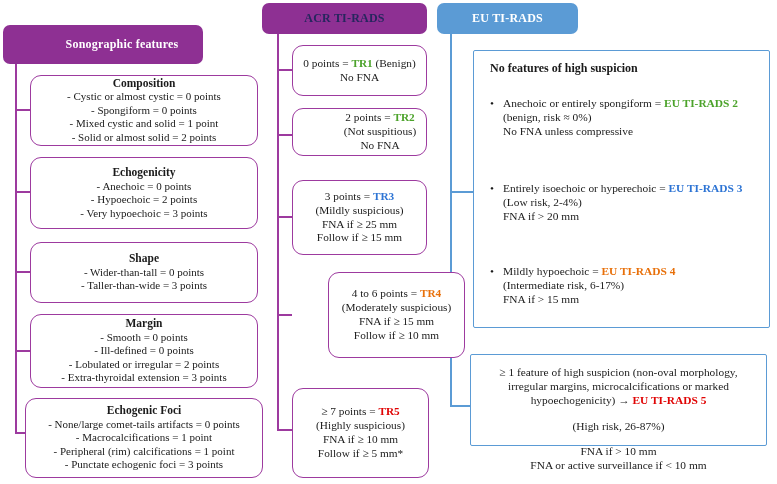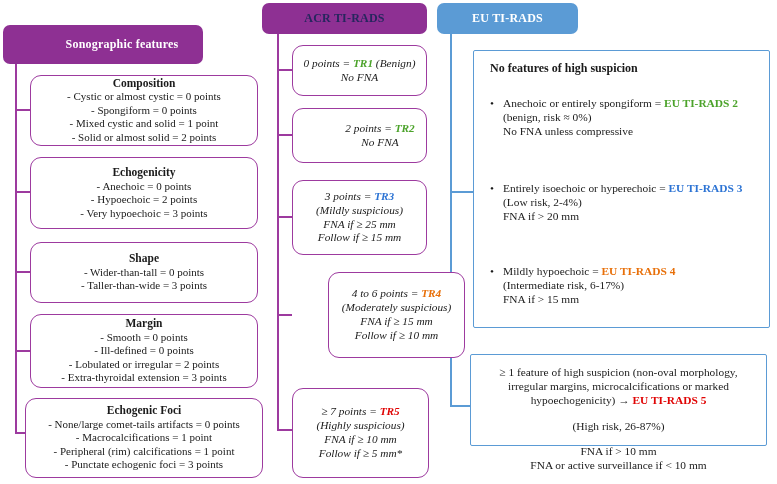--- a/index.html
+++ b/index.html
@@ -14,7 +14,7 @@
         display:flex;flex-direction:column;justify-content:center;text-align:center;
         font-size:11px;line-height:13.5px;padding:2px 3px;box-sizing:border-box;}
   .btitle{font-weight:bold;font-size:11.5px;}
-  .mbox{font-size:11.3px;line-height:13.8px;font-style:italic;}
+  .mbox{font-size:11.3px;line-height:13.8px;}
   .bbox{position:absolute;border:1.6px solid #5b9bd5;border-radius:2px;background:#fff;
         font-size:11.4px;line-height:14px;box-sizing:border-box;}
   .vline,.hline{position:absolute;}

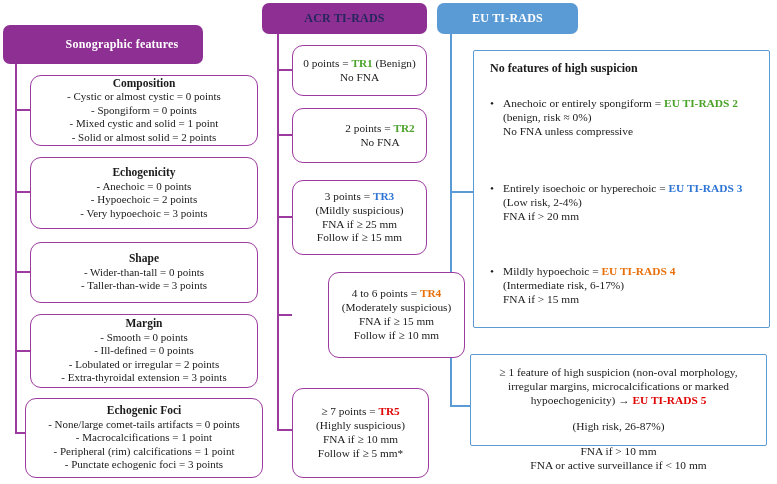--- a/index.html
+++ b/index.html
@@ -105,7 +105,7 @@
     <div>No FNA</div>
   </div>
 
-  <div class="pbox mbox" style="left:292px;top:108px;width:135px;height:55px;padding-left:44px;">
+  <div class="pbox mbox" style="left:292px;top:108px;width:135px;height:48px;padding-left:44px;">
     <div><span>2 points = </span><span class="t-green">TR2</span><span></span></div>
     <div>No FNA</div>
   </div>

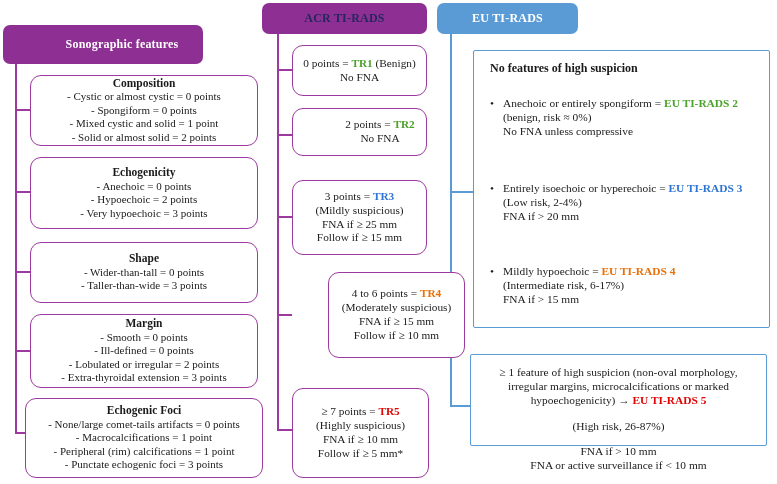--- a/index.html
+++ b/index.html
@@ -107,6 +107,7 @@
 
   <div class="pbox mbox" style="left:292px;top:108px;width:135px;height:48px;padding-left:44px;">
     <div><span>2 points = </span><span class="t-green">TR2</span><span></span></div>
+    <div>(Not suspitious)</div>
     <div>No FNA</div>
   </div>
 

